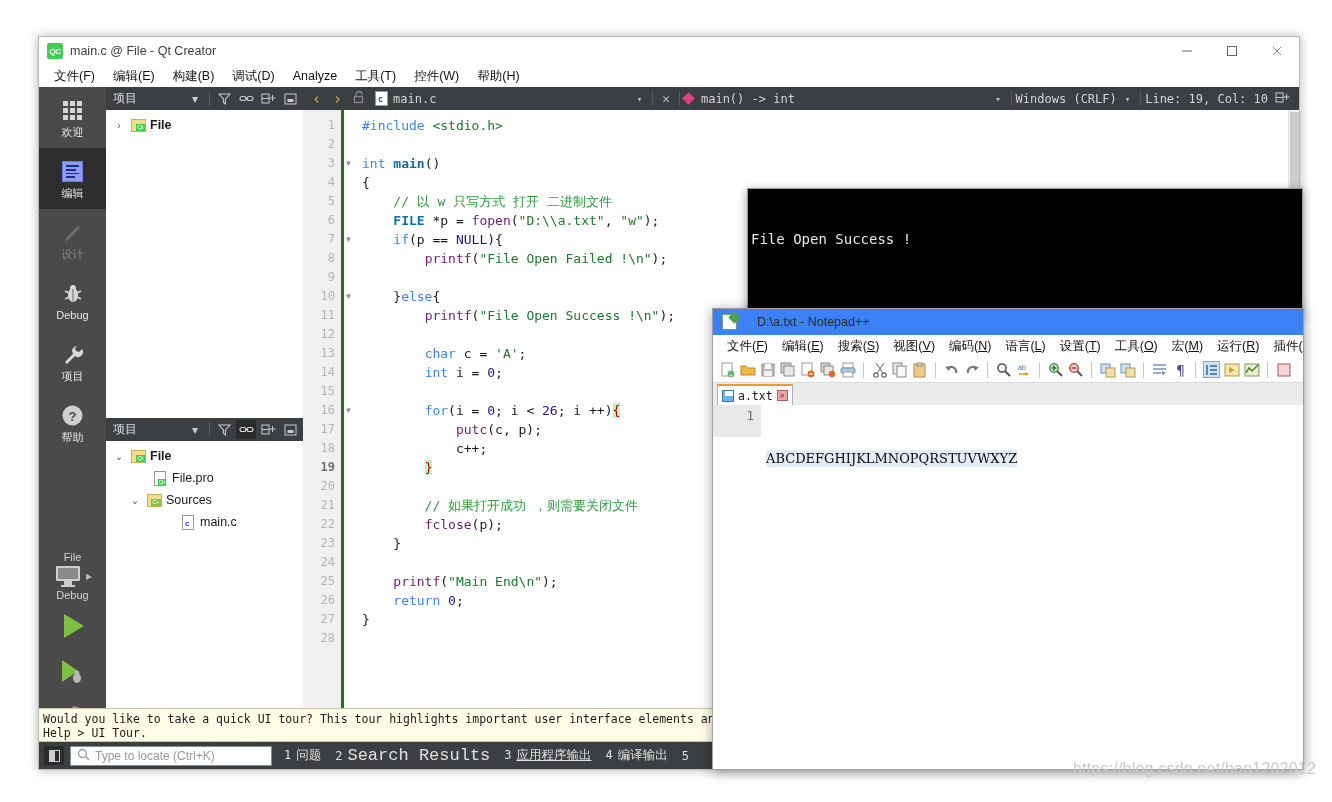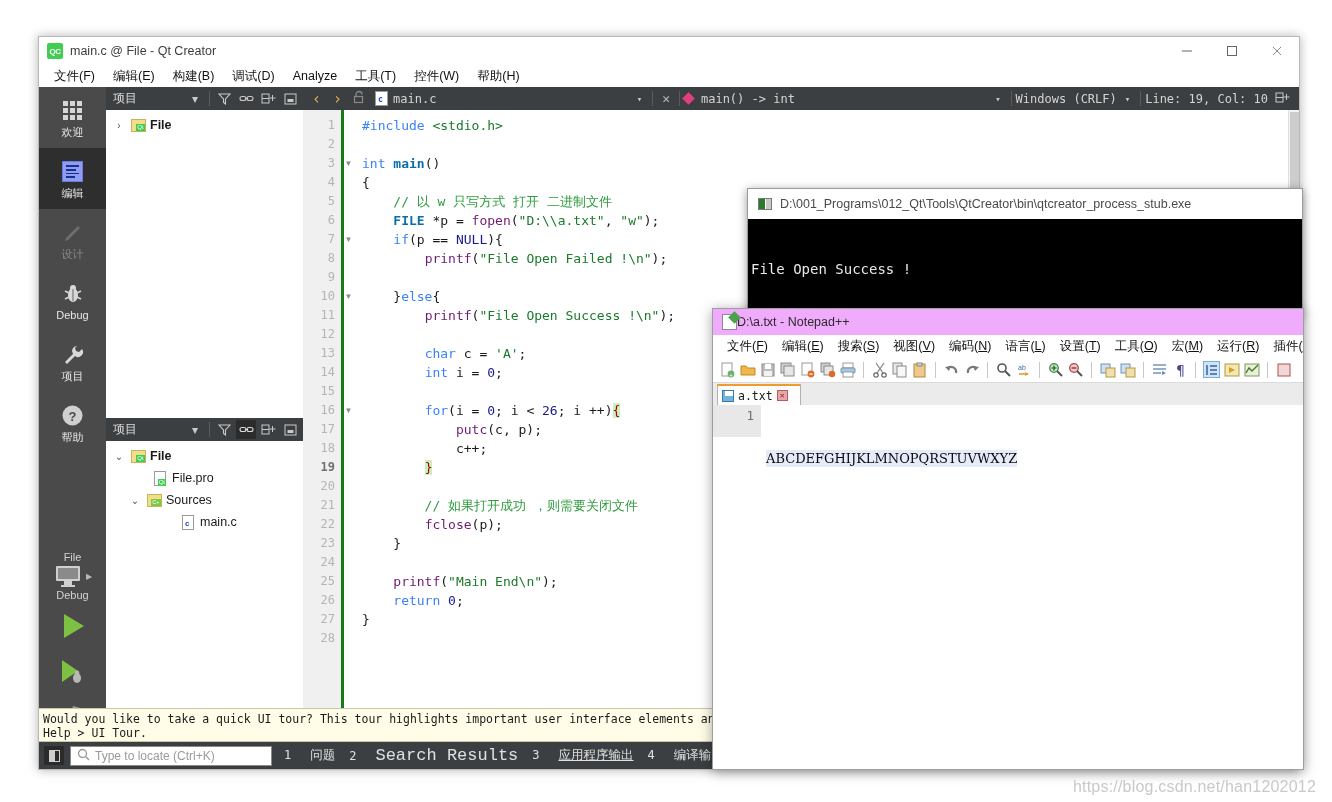--- a/index.html
+++ b/index.html
@@ -670,10 +670,6 @@
   </div>
 
   <div class="console-win">
-    <div class="console-title">
-      <span class="cmd-ico"></span>
-      <span>D:\001_Programs\012_Qt\Tools\QtCreator\bin\qtcreator_process_stub.exe</span>
-    </div>
     <div class="console-body">
       <div>File Open Success !</div>
       

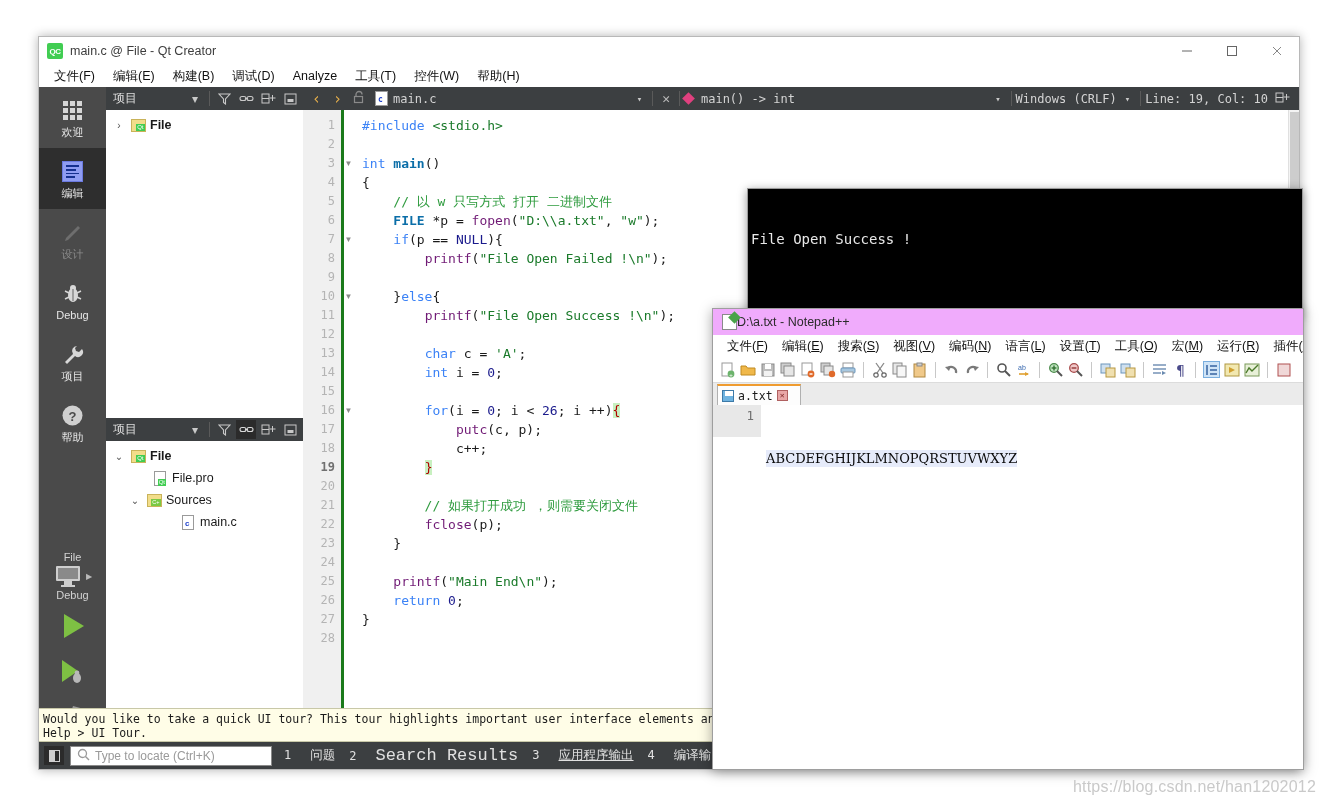--- a/index.html
+++ b/index.html
@@ -218,8 +218,8 @@
     overflow: hidden;
   }
   .npp-title {
-    height: 26px; background:#f0abfc; display:flex; align-items:center;
-    gap:0; padding-left:9px; font-size:12.5px; color:#2b2b2b;
+    height: 26px; background:#3b82f6; display:flex; align-items:center;
+    gap:20px; padding-left:9px; font-size:12.5px; color:#2b2b2b;
   }
   .npp-ico { width:15px; height:16px; background:#fff; border:1px solid #8a8a8a; position:relative;}
   .npp-ico::after{content:"";position:absolute;right:-3px;top:-2px;width:9px;height:9px;background:#4aa34a;transform:rotate(45deg);}

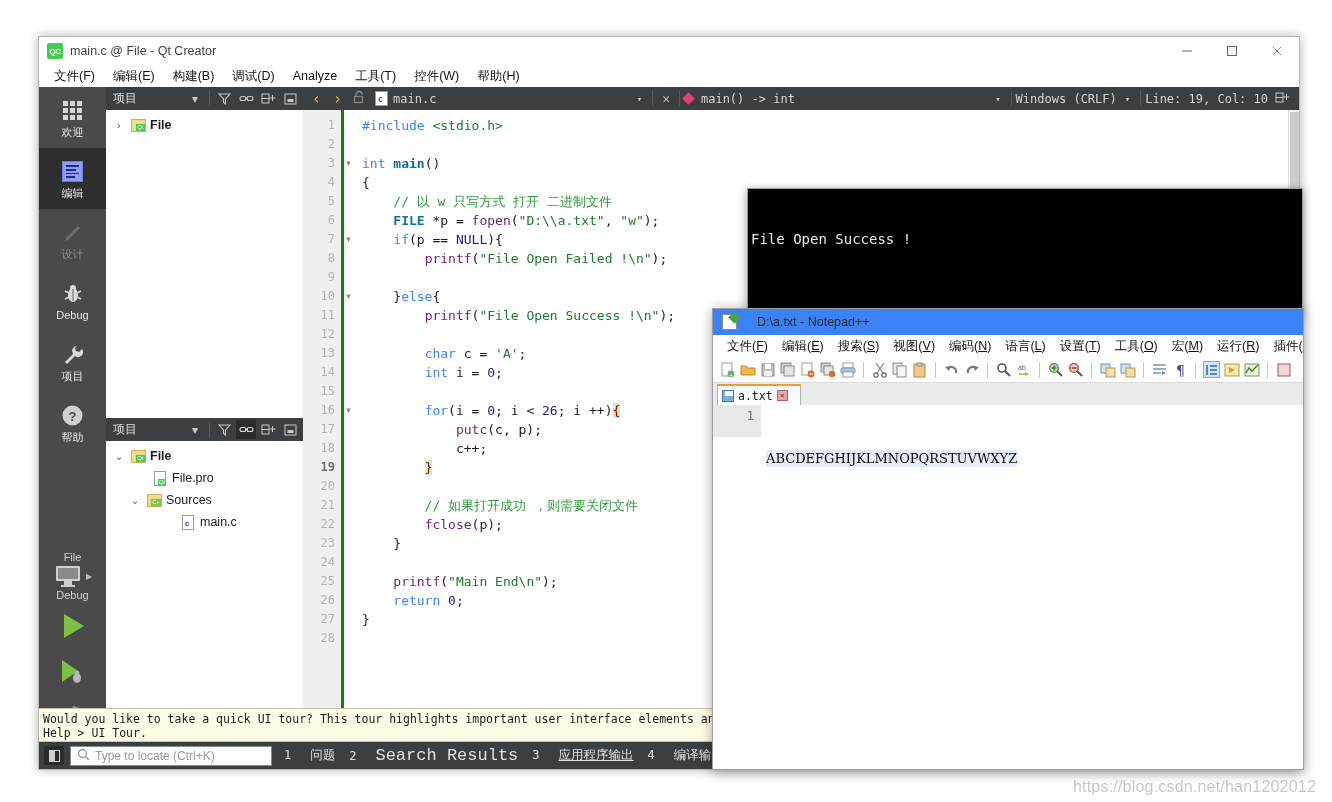--- a/index.html
+++ b/index.html
@@ -241,7 +241,7 @@
   .npp-tab {
     height: 21px; background:#fdfdfd; border:1px solid #b0b0b0; border-bottom:none;
     border-top: 2px solid #ef9b2f;
-    display:flex; align-items:center; gap:4px; padding: 0 12px 0 4px;
+    display:flex; align-items:center; gap:4px; padding: 0 4px 0 4px;
     font-family:"DejaVu Sans Mono", monospace; font-size: 11.5px; color:#1a1a1a;
   }
   .disk-ico { width:12px; height:12px; background:#6fb3e0; border:1px solid #3d7aa8; position:relative;}

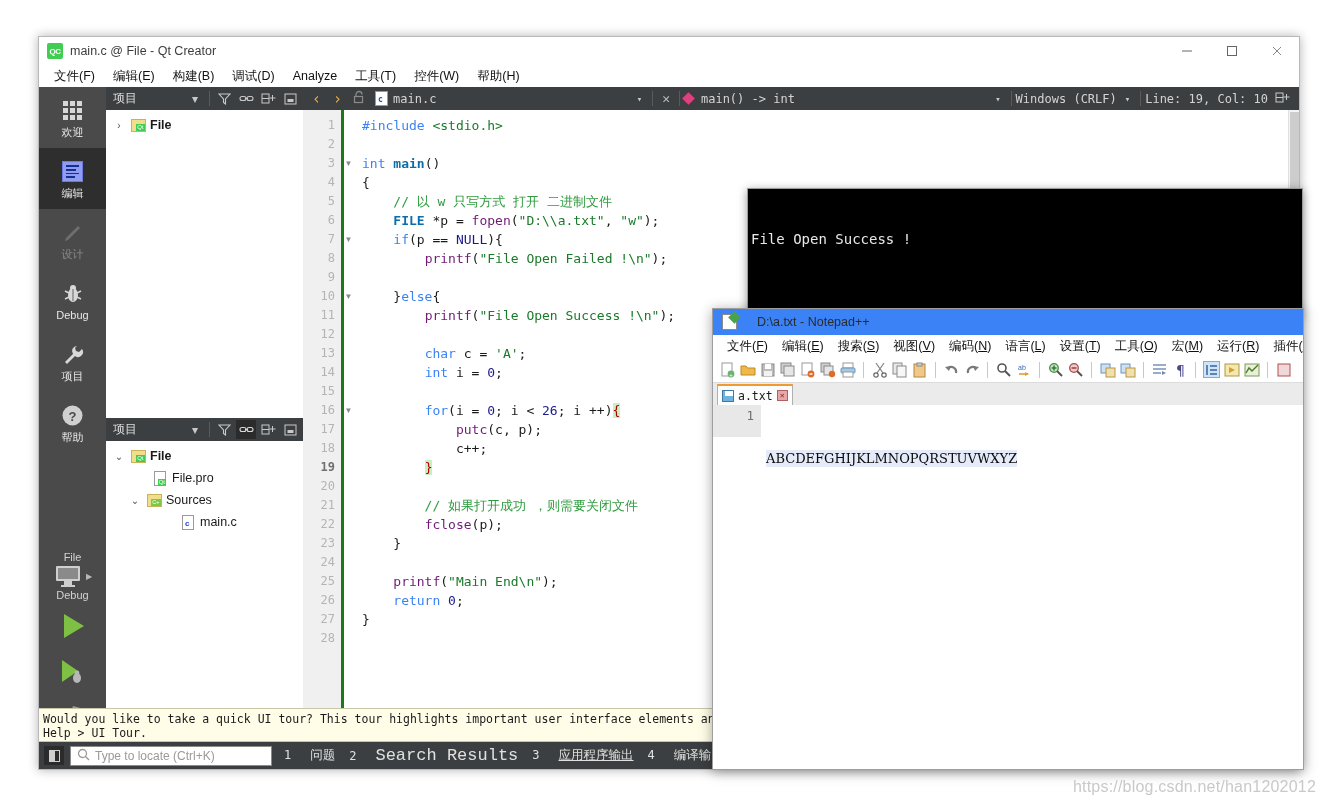--- a/index.html
+++ b/index.html
@@ -182,7 +182,7 @@
   }
   .outtabs { display:flex; align-items:center; gap:14px; color:#e0e0e0; font-size:12px; font-family:"DejaVu Sans Mono", monospace; margin-left: 6px;}
   .outtab { display:flex; gap:5px; align-items:baseline; }
-  .outtab .lbl { font-family:"Liberation Sans", sans-serif; font-size:12.5px;margin-left:14px;}
+  .outtab .lbl { font-family:"Liberation Sans", sans-serif; font-size:12.5px;}
   .outtab .lbl.mono { font-family:Liberation Mono, monospace; font-size:17px;}
   .outtab.underline .lbl { text-decoration: underline; }
 

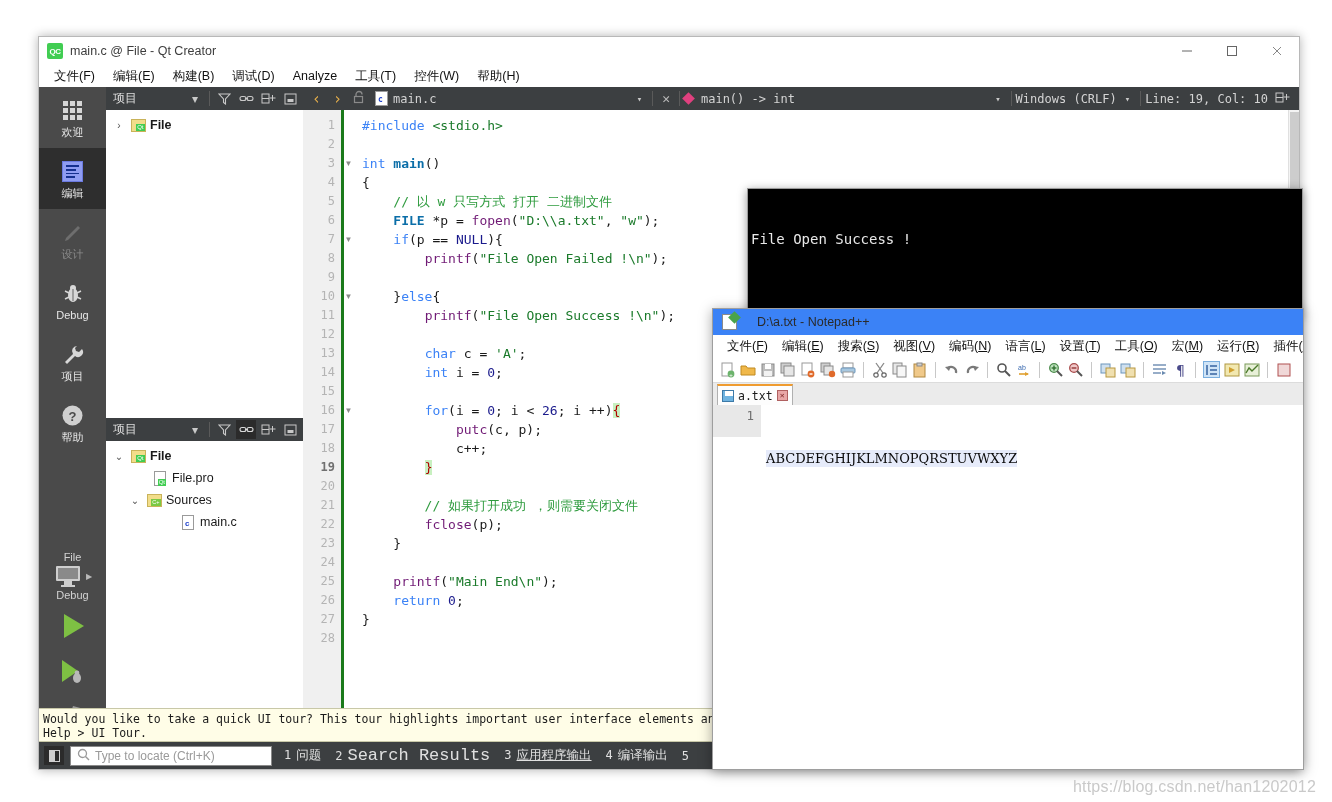--- a/index.html
+++ b/index.html
@@ -260,7 +260,7 @@
   .npp-body-wrap { display:flex; height: 388px; }
 
   .watermark {
-    position: absolute; right: 16px; bottom: 6px;
+    position: absolute; right: 16px; bottom: 24px;
     font-size: 16px; color: #c9c9c9; font-family:"Liberation Sans", sans-serif;
     letter-spacing: 0.2px;
   }

